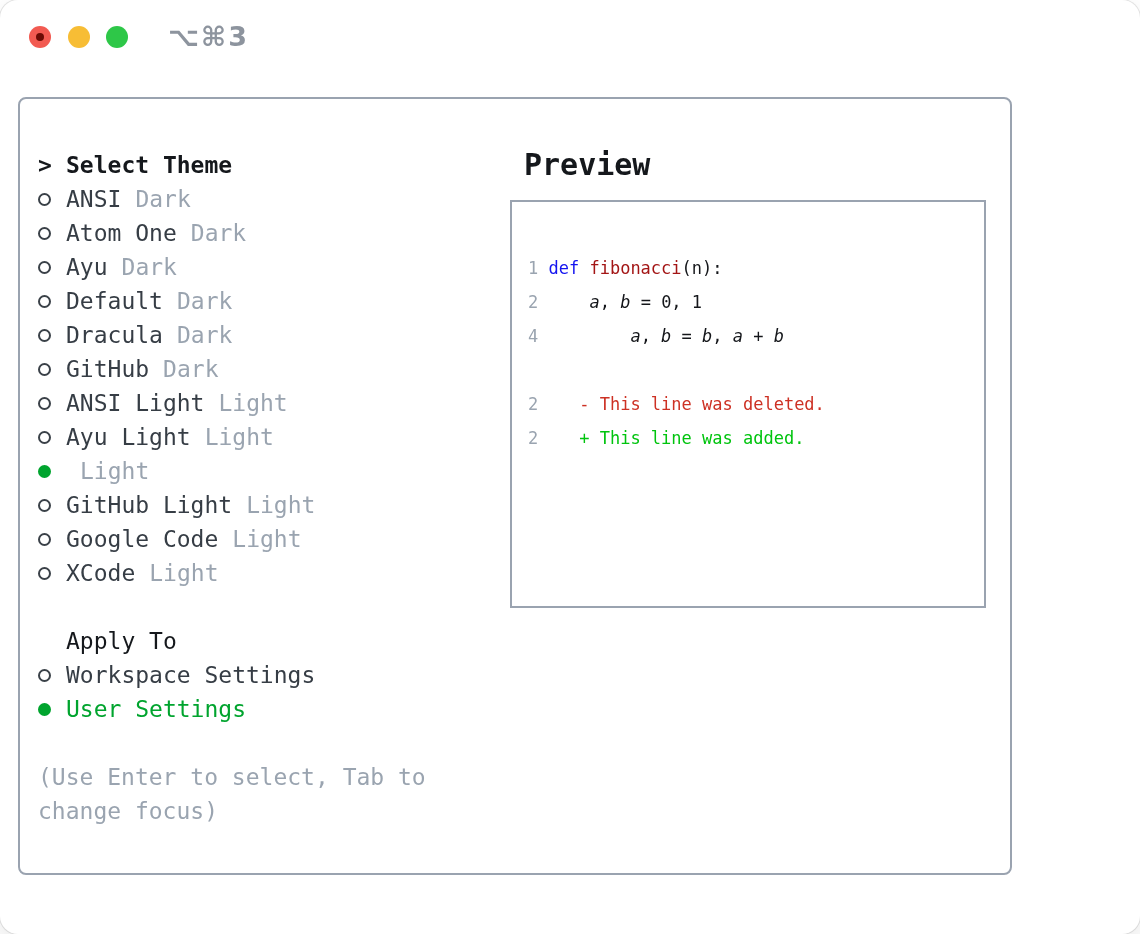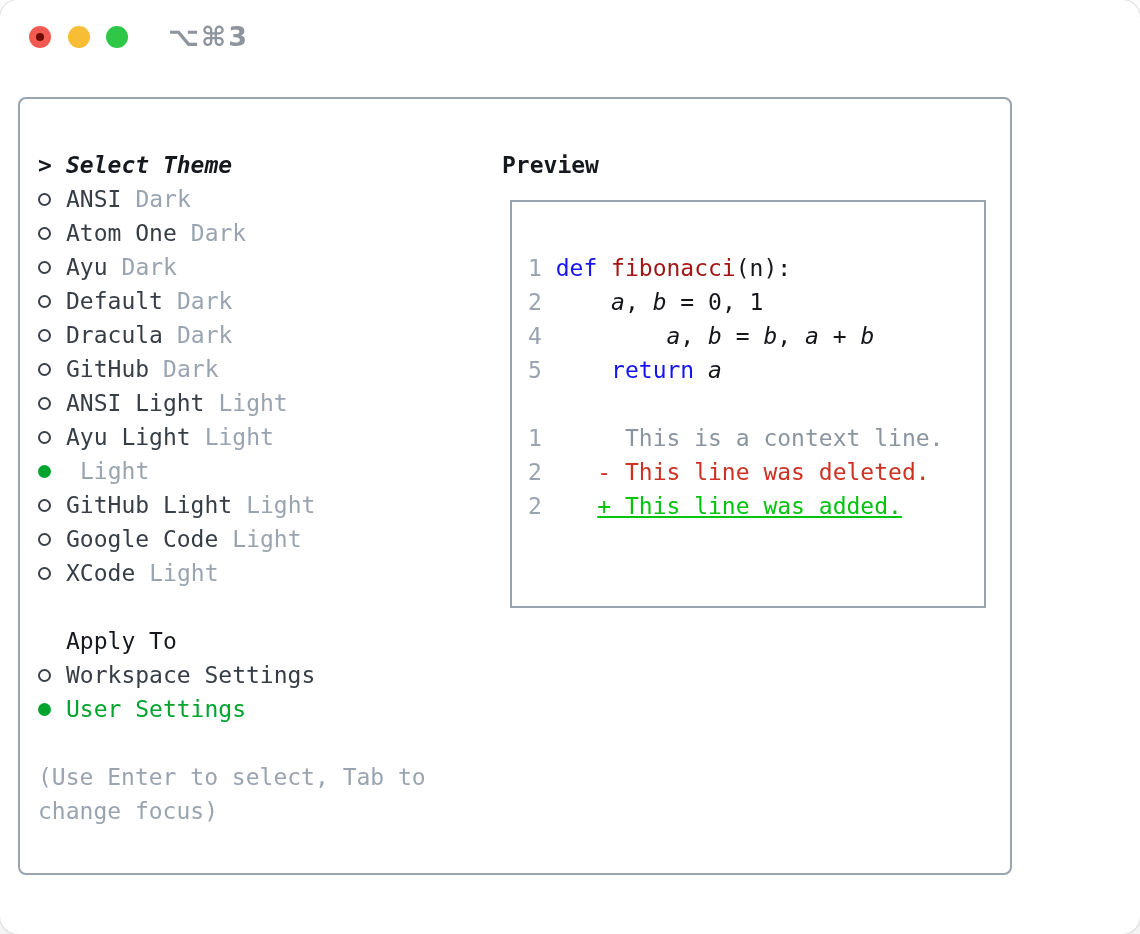--- a/index.html
+++ b/index.html
@@ -62,7 +62,7 @@
   .row .radio.on{border-color:var(--accent-green); background:var(--accent-green);}
   .row .label{white-space:pre;}
   .row .tag{margin-left:14px; color:var(--muted-gray); white-space:pre;}
-  .row.header .label{font-weight:bold; color:var(--text-dark);font-style:italic;}
+  .row.header .label{font-weight:bold; color:var(--text-dark);}
   .row.subheader .label{color:var(--text-dark);}
   .row.selected .label{color:var(--accent-green);}
   .row.blank{pointer-events:none;}

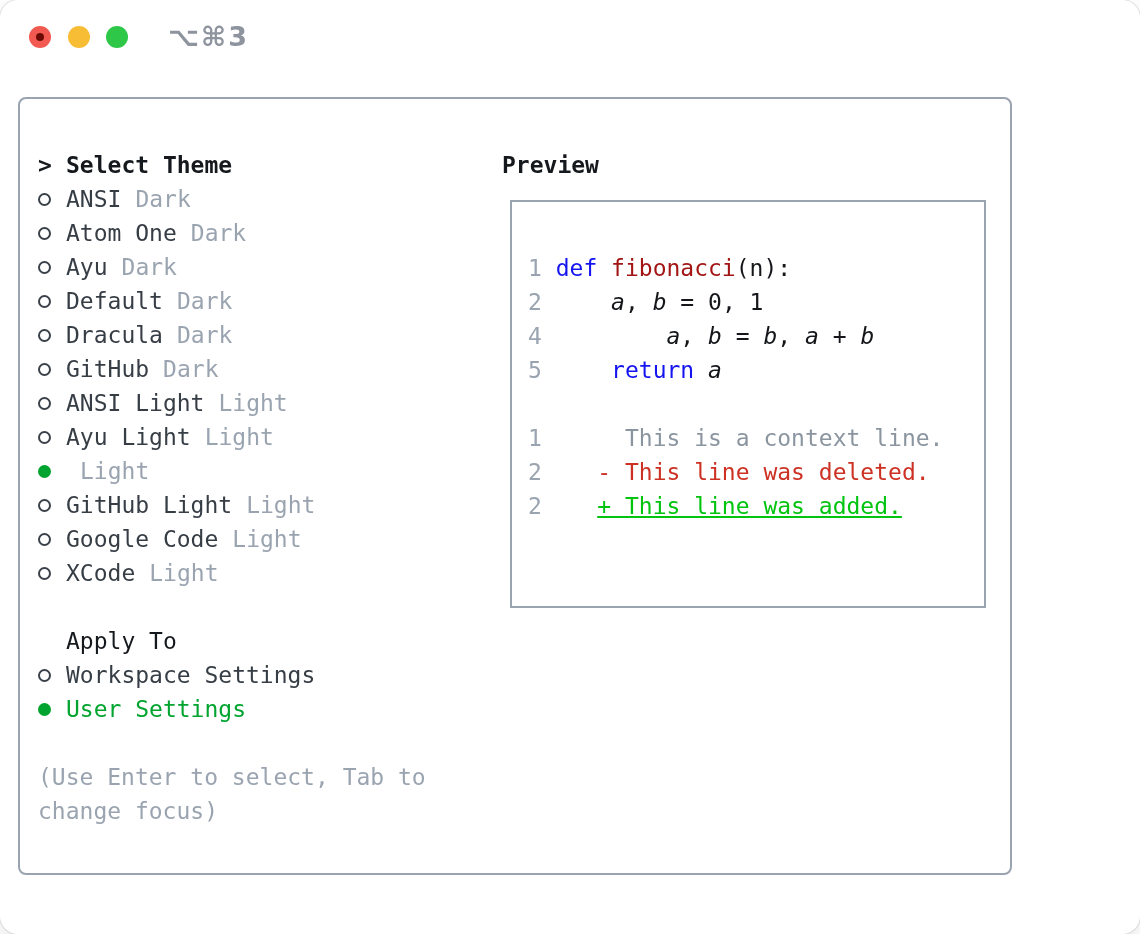--- a/index.html
+++ b/index.html
@@ -70,8 +70,8 @@
 
   
   .preview-header{
-    position:absolute; left:482px; top:49px; height:34px; line-height:34px;
-    font-size:23px; font-weight:bold; color:var(--text-dark);
+    position:absolute; left:504px; top:49px; height:34px; line-height:34px;
+    font-size:30px; font-weight:bold; color:var(--text-dark);
   }
   .preview-box{
     position:absolute; left:490px; top:101px; width:476px; height:408px;

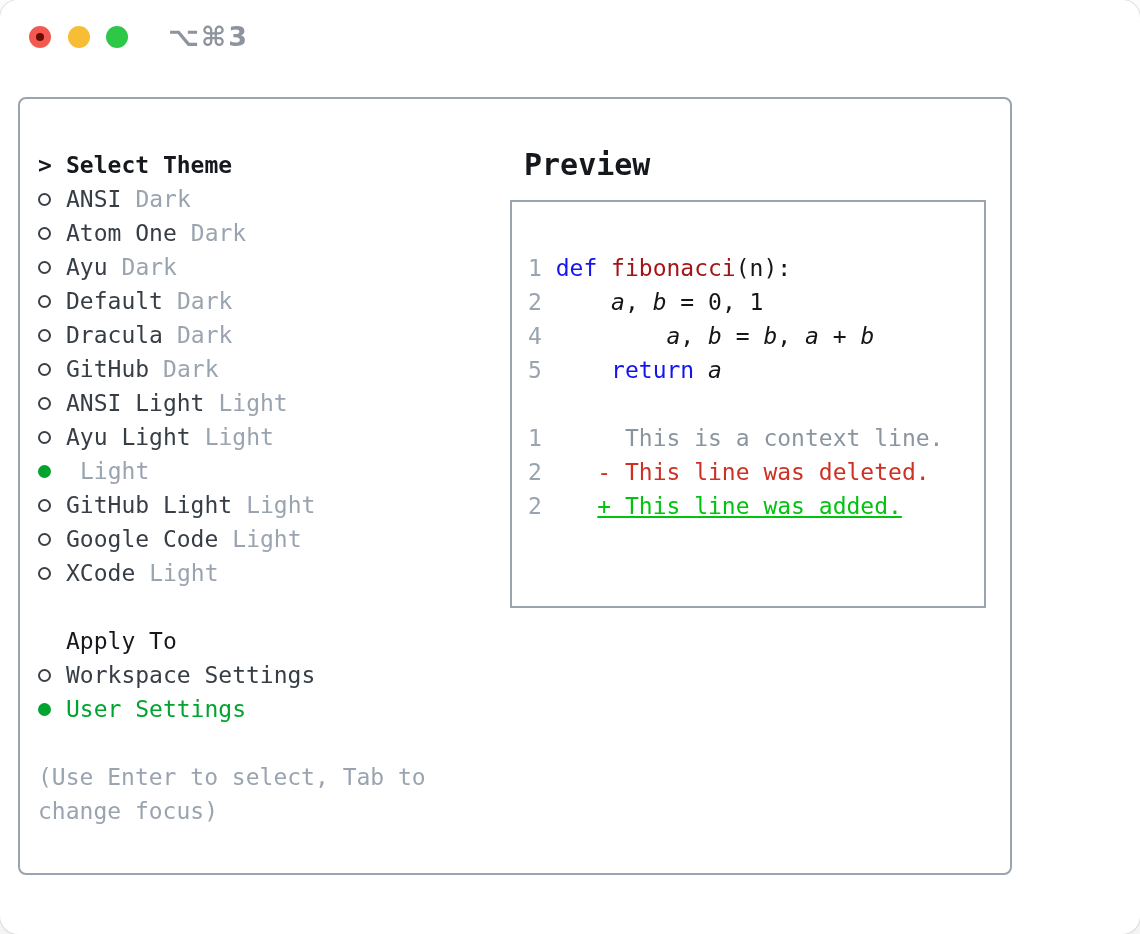--- a/index.html
+++ b/index.html
@@ -78,7 +78,7 @@
     border:2px solid var(--border-gray); background:#fff;
   }
   .preview-code{position:absolute; left:16px; top:49px;}
-  .code-line{height:34px; line-height:34px; font-size:23px; white-space:pre; color:#14161a;}
+  .code-line{height:34px; line-height:34px; font-size:17px; white-space:pre; color:#14161a;}
   .tok-ln {color:var(--muted-gray);}
   .tok-pl {color:#14161a;}
   .tok-kw {color:var(--keyword-blue);}

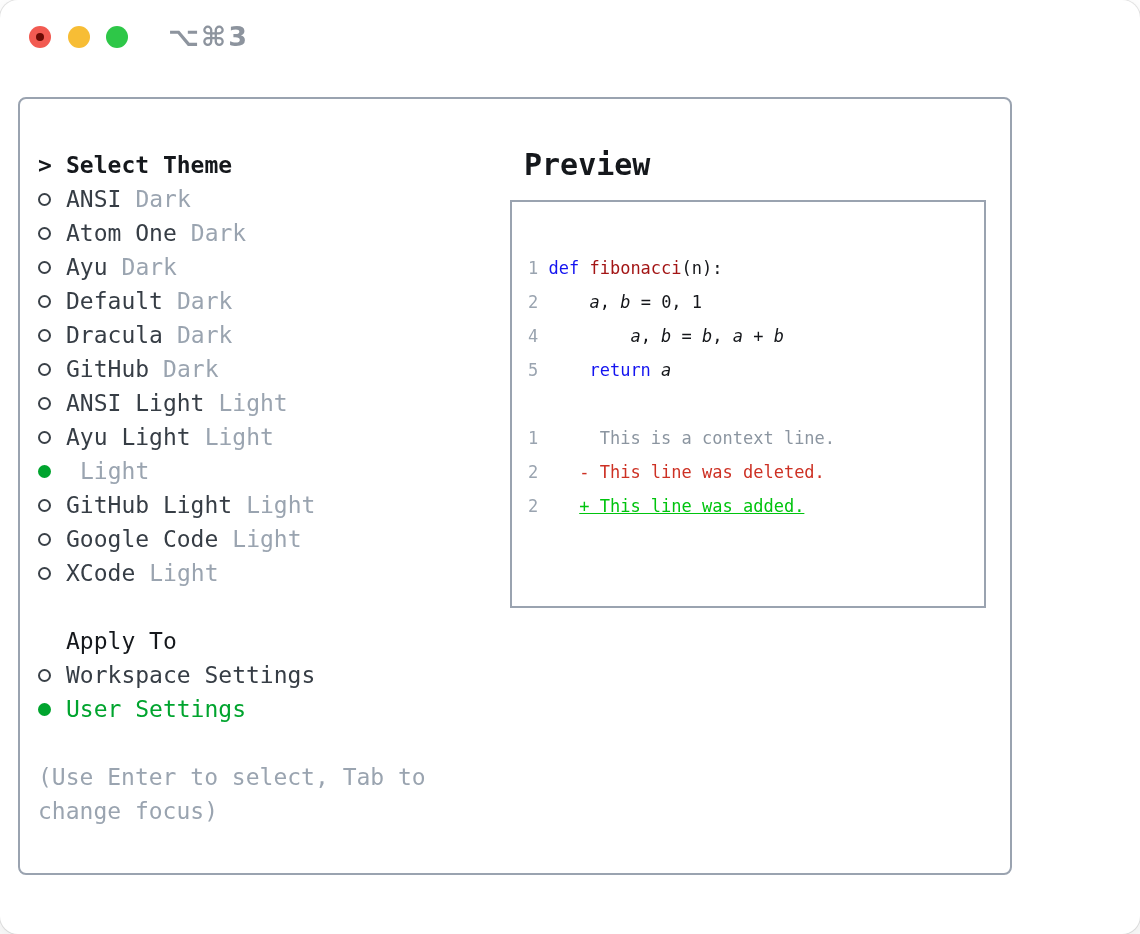--- a/index.html
+++ b/index.html
@@ -237,7 +237,6 @@
           <div class="code-line"><span class="tok-ln">1 </span><span class="tok-kw">def </span><span class="tok-fn">fibonacci</span><span class="tok-pl">(n):</span></div>
           <div class="code-line"><span class="tok-ln">2 </span><span class="tok-pl">    </span><span class="tok-va">a</span><span class="tok-pl">, </span><span class="tok-va">b</span><span class="tok-pl"> = 0, 1</span></div>
           <div class="code-line"><span class="tok-ln">4 </span><span class="tok-pl">        </span><span class="tok-va">a</span><span class="tok-pl">, </span><span class="tok-va">b</span><span class="tok-pl"> = </span><span class="tok-va">b</span><span class="tok-pl">, </span><span class="tok-va">a</span><span class="tok-pl"> + </span><span class="tok-va">b</span></div>
-          <div class="code-line"><span class="tok-ln">5 </span><span class="tok-pl">    </span><span class="tok-kw">return </span><span class="tok-va">a</span></div>
           <div class="code-line"></div>
           <div class="code-line"><span class="tok-ln">1</span><span class="tok-pl">      </span><span class="tok-ctx">This is a context line.</span></div>
           <div class="code-line"><span class="tok-ln">2</span><span class="tok-pl">    </span><span class="tok-del">- This line was deleted.</span></div>

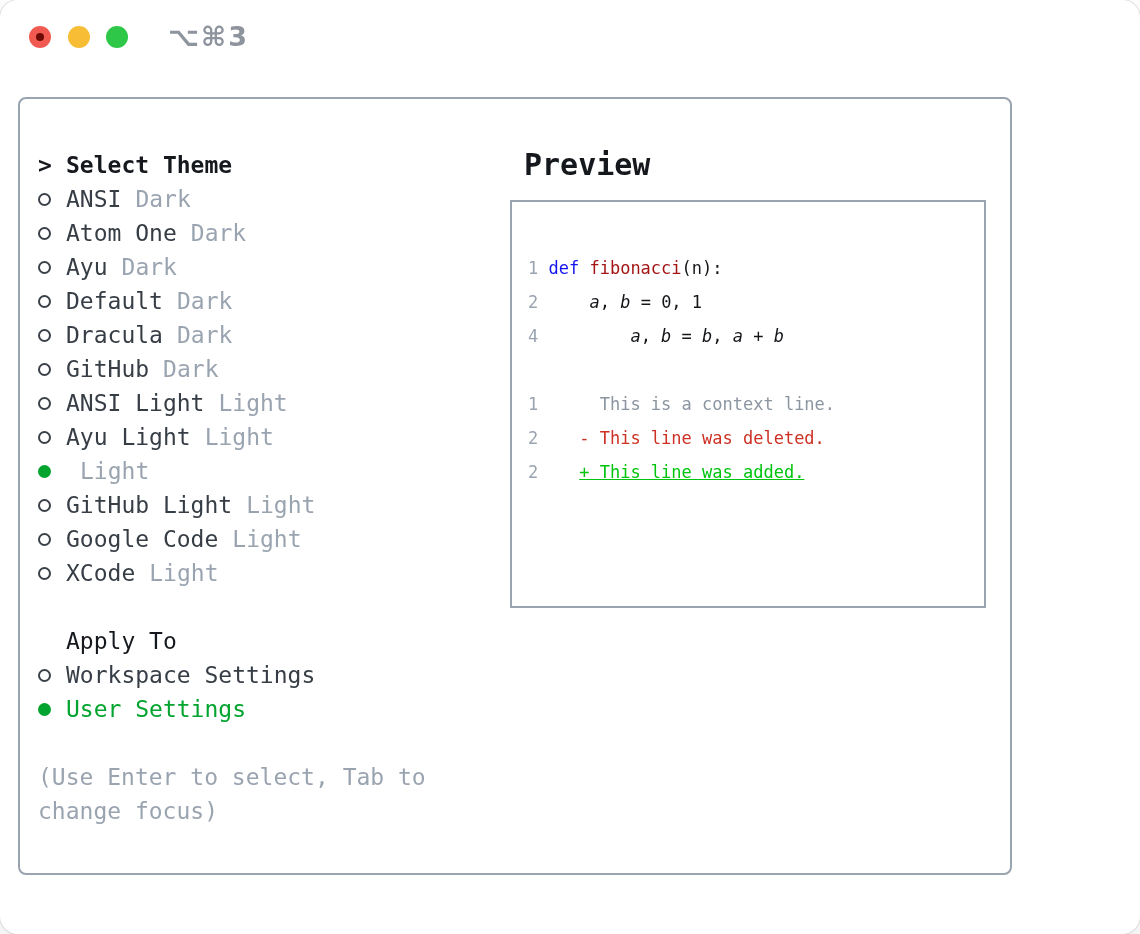--- a/index.html
+++ b/index.html
@@ -238,7 +238,6 @@
           <div class="code-line"><span class="tok-ln">2 </span><span class="tok-pl">    </span><span class="tok-va">a</span><span class="tok-pl">, </span><span class="tok-va">b</span><span class="tok-pl"> = 0, 1</span></div>
           <div class="code-line"><span class="tok-ln">4 </span><span class="tok-pl">        </span><span class="tok-va">a</span><span class="tok-pl">, </span><span class="tok-va">b</span><span class="tok-pl"> = </span><span class="tok-va">b</span><span class="tok-pl">, </span><span class="tok-va">a</span><span class="tok-pl"> + </span><span class="tok-va">b</span></div>
           <div class="code-line"></div>
-          <div class="code-line"><span class="tok-ln">1</span><span class="tok-pl">      </span><span class="tok-ctx">This is a context line.</span></div>
           <div class="code-line"><span class="tok-ln">2</span><span class="tok-pl">    </span><span class="tok-del">- This line was deleted.</span></div>
           <div class="code-line"><span class="tok-ln">2</span><span class="tok-pl">    </span><span class="tok-add">+ This line was added.</span></div>
         </div>

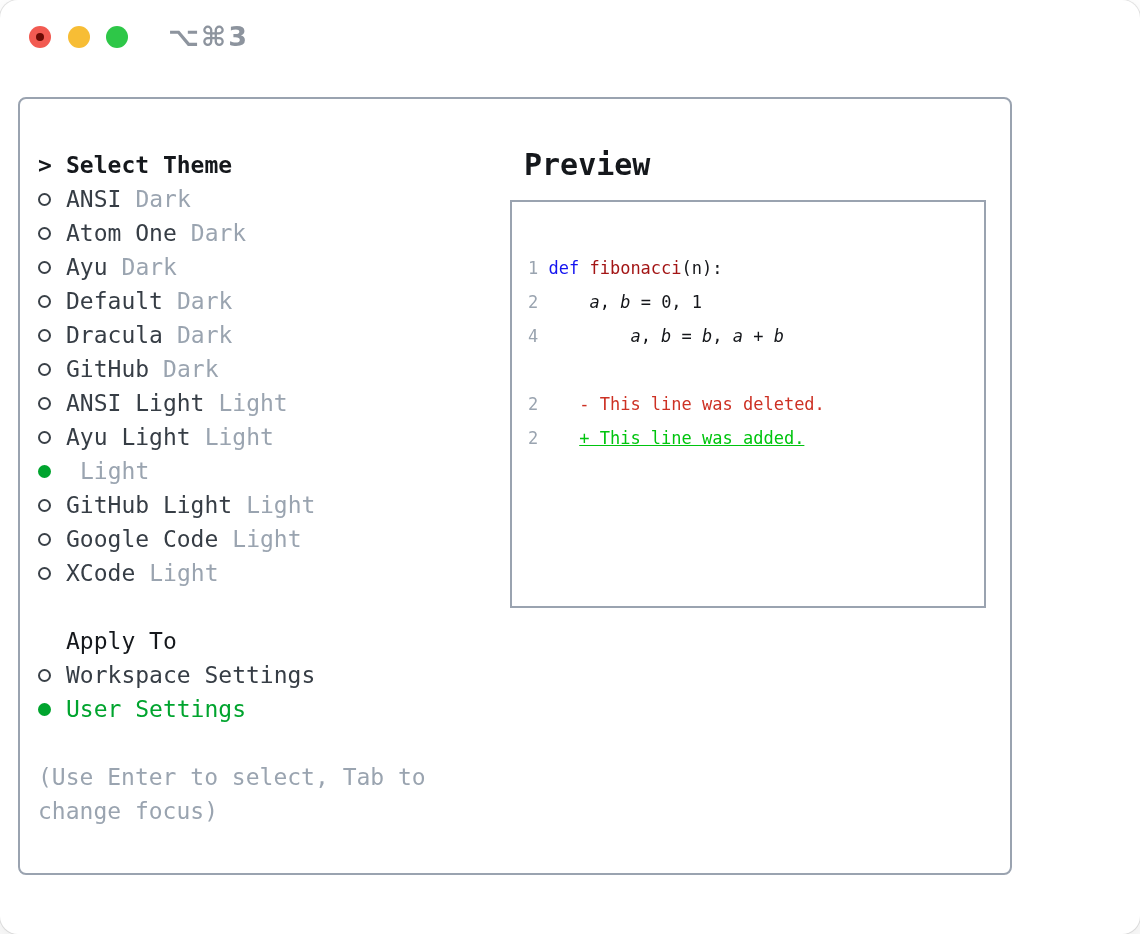--- a/index.html
+++ b/index.html
@@ -86,7 +86,7 @@
   .tok-va {color:#14161a; font-style:italic;}
   .tok-ctx{color:var(--ctx-gray);}
   .tok-del{color:var(--deleted-red);}
-  .tok-add{color:var(--added-green);text-decoration:underline;}
+  .tok-add{color:var(--added-green);}
 </style>
 </head>
 <body>

